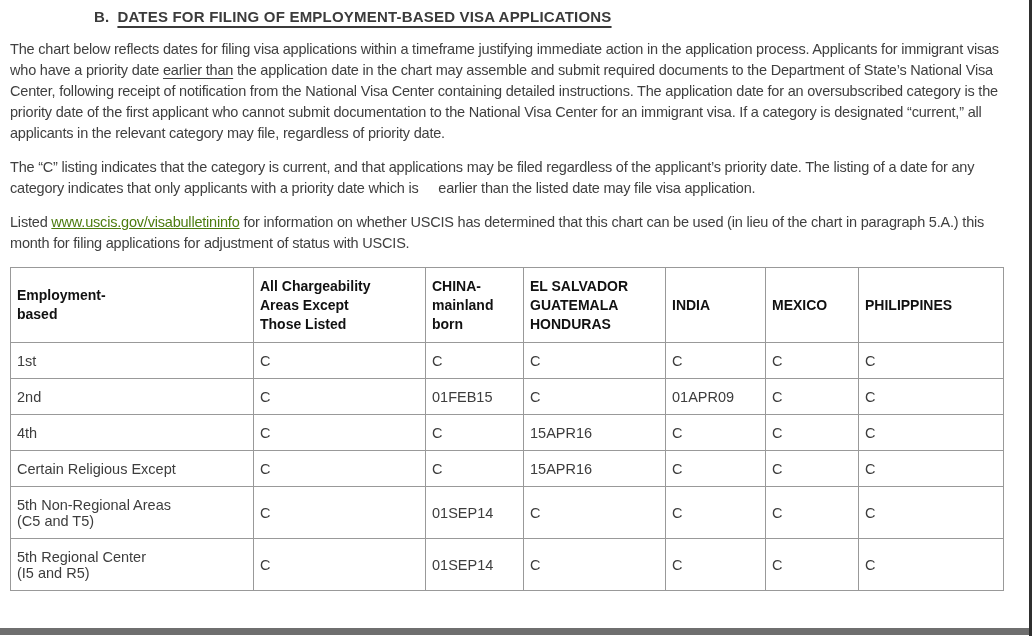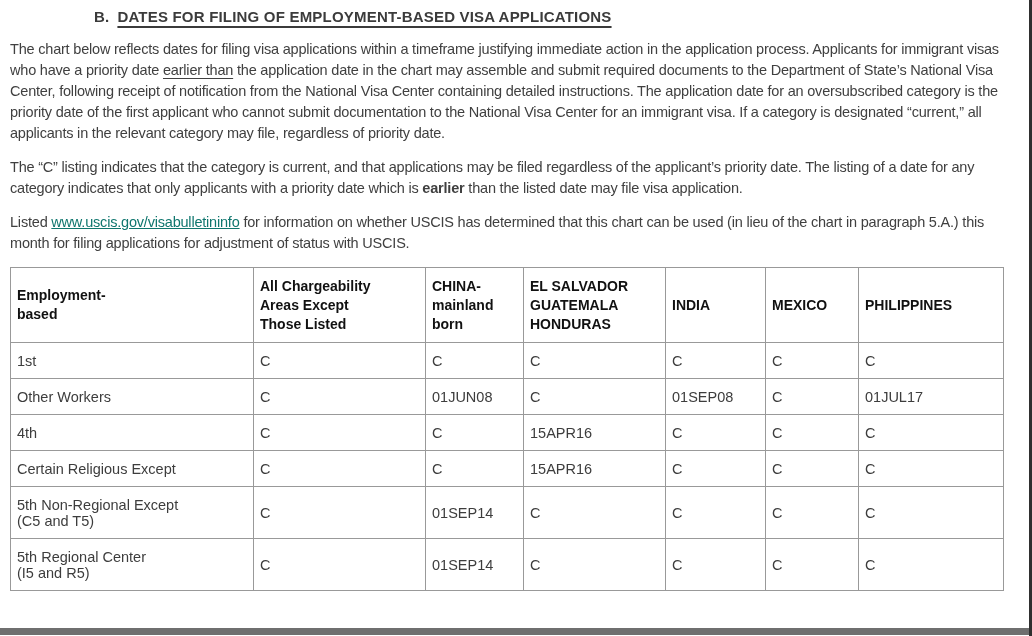--- a/index.html
+++ b/index.html
@@ -35,7 +35,7 @@
     max-width: 1000px;
   }
   .u { text-decoration: underline; text-underline-offset: 3px; margin-top: 16px; }
-  .b { font-weight: bold; }
+  .b { font-weight: normal; margin-left: 16px; }
   a.link { color: #0f766e; text-decoration: underline; cursor: pointer; }
   table {
     border-collapse: collapse;

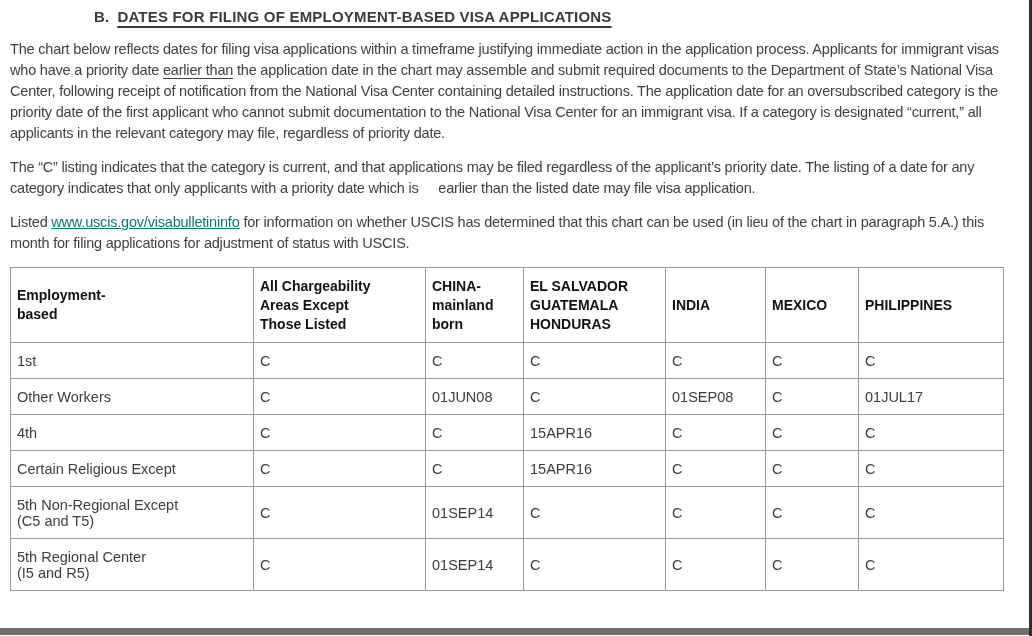--- a/index.html
+++ b/index.html
@@ -36,7 +36,7 @@
   }
   .u { text-decoration: underline; text-underline-offset: 3px; margin-top: 16px; }
   .b { font-weight: normal; margin-left: 16px; }
-  a.link { color: #0f766e; text-decoration: underline; cursor: pointer; }
+  a.link { color: #4d7c0f; text-decoration: underline; cursor: pointer; }
   table {
     border-collapse: collapse;
     table-layout: fixed;

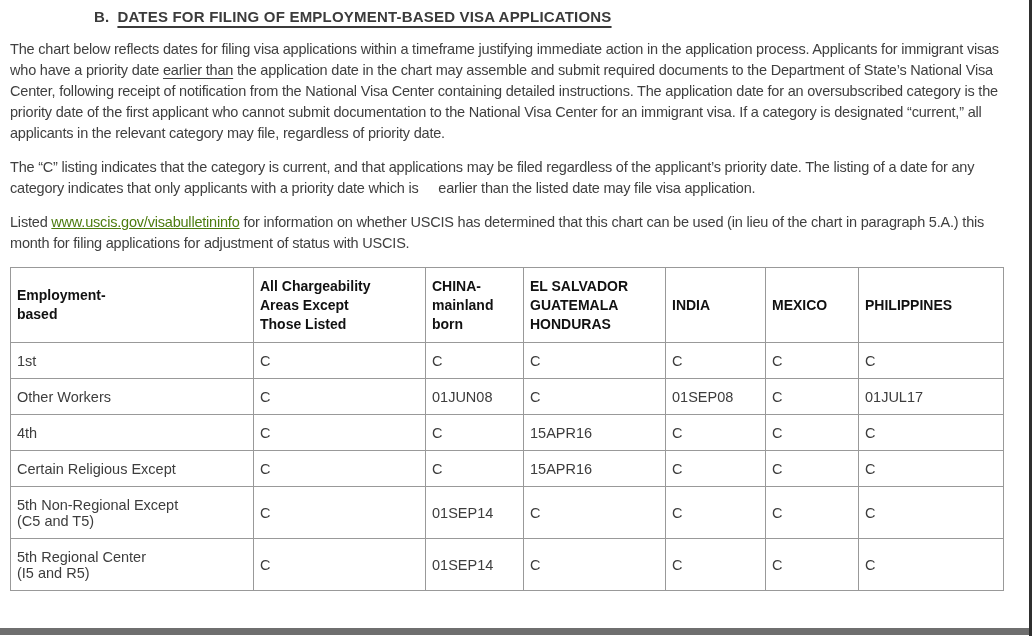--- a/index.html
+++ b/index.html
@@ -130,6 +130,15 @@
         <td>C</td>
       </tr>
       <tr class="row">
+        <td>2nd</td>
+        <td>C</td>
+        <td>01FEB15</td>
+        <td>C</td>
+        <td>01APR09</td>
+        <td>C</td>
+        <td>C</td>
+      </tr>
+      <tr class="row">
         <td>Other Workers</td>
         <td>C</td>
         <td>01JUN08</td>

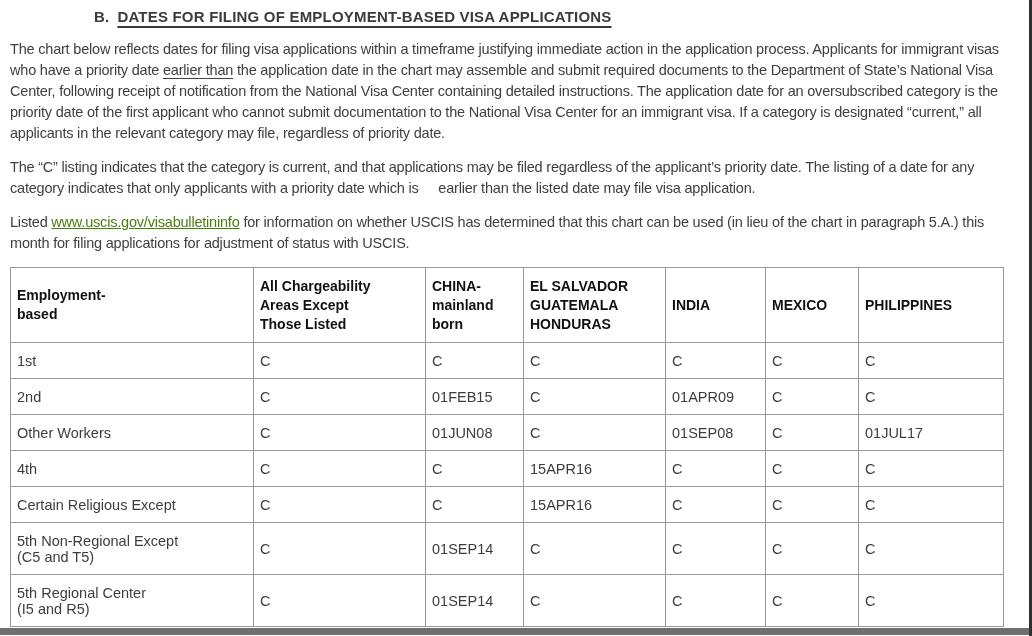--- a/index.html
+++ b/index.html
@@ -139,15 +139,6 @@
         <td>C</td>
       </tr>
       <tr class="row">
-        <td>Other Workers</td>
-        <td>C</td>
-        <td>01JUN08</td>
-        <td>C</td>
-        <td>01SEP08</td>
-        <td>C</td>
-        <td>01JUL17</td>
-      </tr>
-      <tr class="row">
         <td>4th</td>
         <td>C</td>
         <td>C</td>

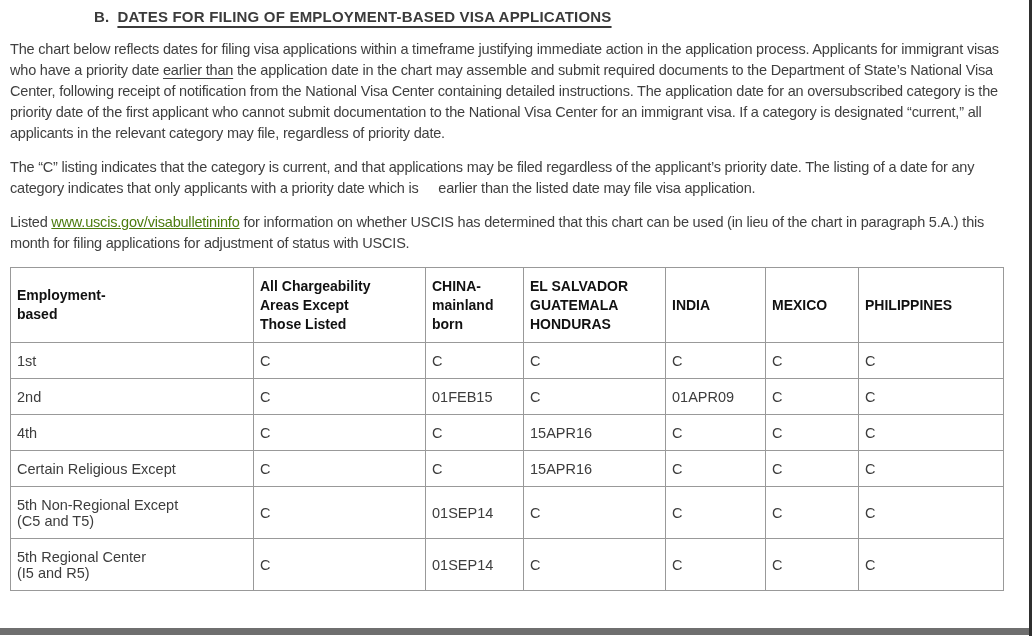--- a/index.html
+++ b/index.html
@@ -157,7 +157,7 @@
         <td>C</td>
       </tr>
       <tr class="tall">
-        <td>5th Non-Regional Except
+        <td>5th Non-Regional Areas
 (C5 and T5)</td>
         <td>C</td>
         <td>01SEP14</td>

